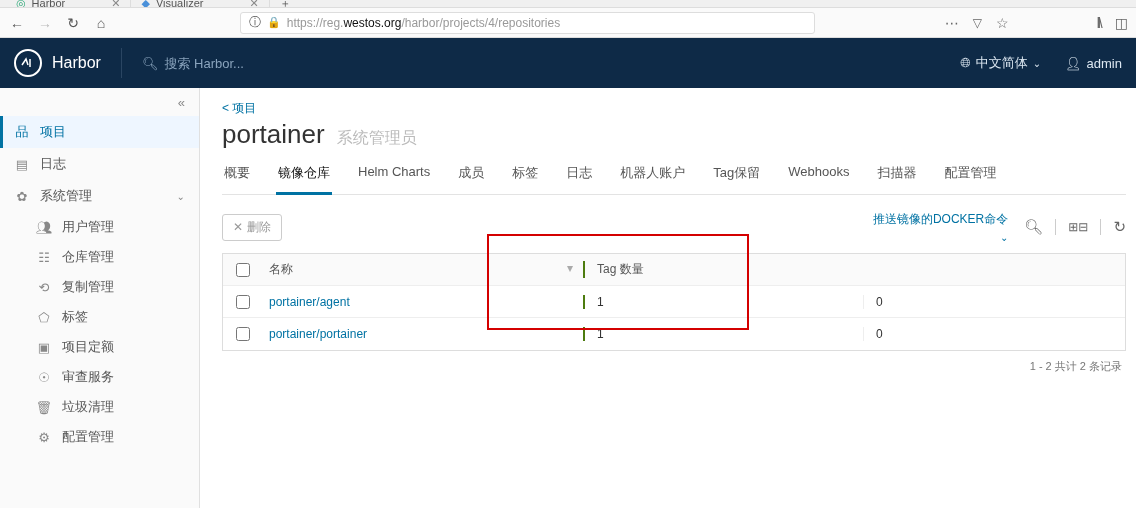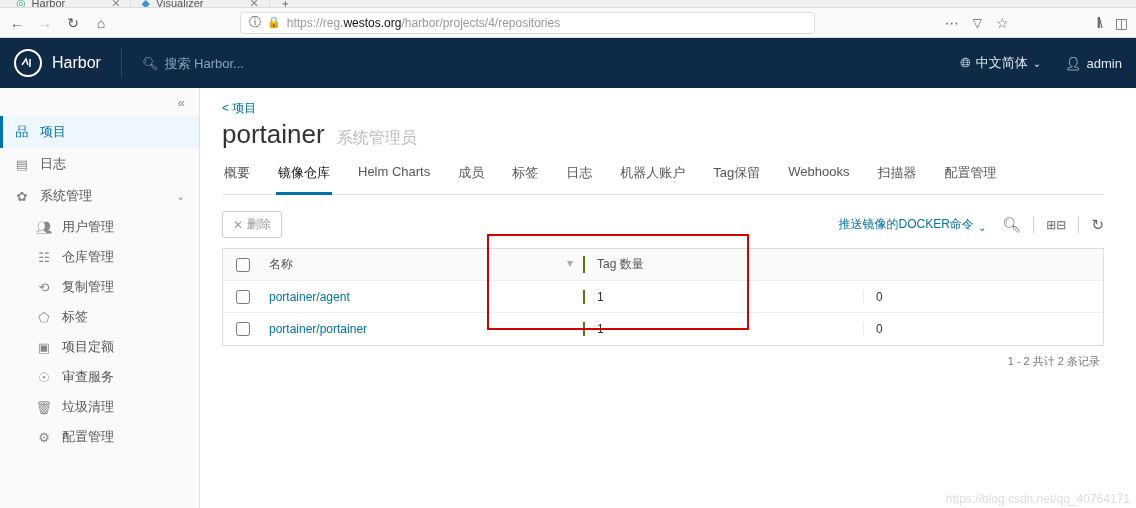--- a/index.html
+++ b/index.html
@@ -29,7 +29,7 @@
 .sidebar .sub-item { height: 30px; display: flex; align-items: center; padding-left: 36px; gap: 10px; cursor: pointer; color: #565656; }
 .sidebar .icon { width: 16px; display: inline-flex; justify-content: center; color: #888; font-size: 13px; }
 .sidebar .nav-item.active .icon { color: #0072a3; }
-.main { flex: 1; padding: 12px 32px 0 22px; overflow: hidden; position: relative; }
+.main { flex: 1; padding: 12px 10px 0 22px; overflow: hidden; position: relative; }
 .breadcrumb { font-size: 12px; color: #0072a3; cursor: pointer; margin-bottom: 2px; }
 .project-title { font-size: 26px; color: #333; font-weight: 300; display: flex; align-items: baseline; gap: 12px; margin-bottom: 8px; }
 .project-title .role { font-size: 16px; color: #bbb; font-weight: 400; }

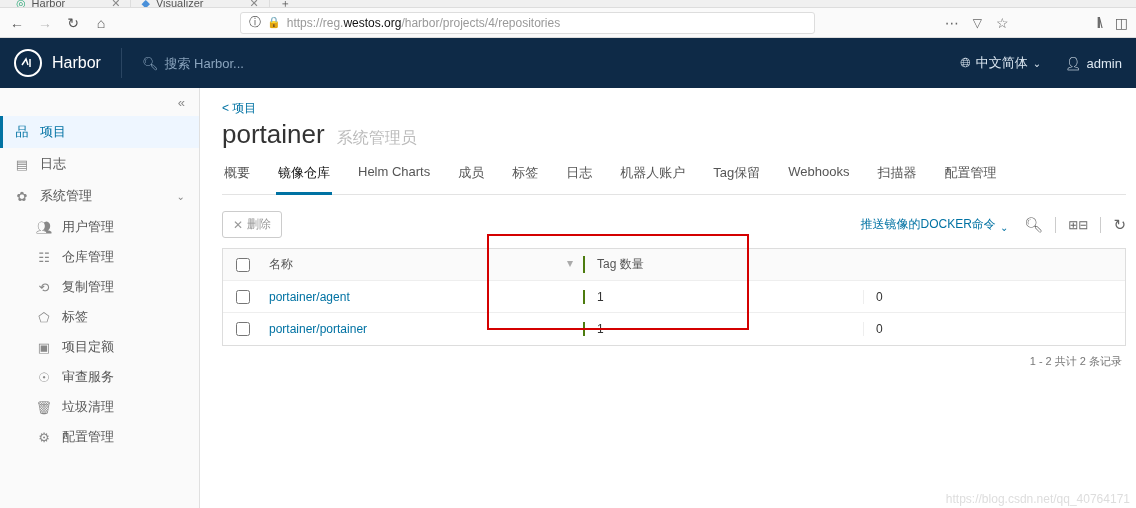--- a/index.html
+++ b/index.html
@@ -39,7 +39,7 @@
 .toolbar { display: flex; align-items: center; margin-top: 16px; margin-bottom: 10px; }
 .btn-delete { border: 1px solid #ccc; background: #fff; color: #999; font-size: 12px; padding: 4px 10px; border-radius: 3px; cursor: not-allowed; display: flex; align-items: center; gap: 4px; }
 .toolbar-spacer { flex: 1; }
-.push-cmd { color: #0072a3; font-size: 12px; display: flex; align-items: flex-end; gap: 4px; cursor: pointer; }
+.push-cmd { color: #0072a3; font-size: 12px; display: flex; align-items: flex-end; gap: 4px; cursor: pointer; flex-direction: column; }
 .tool-icons { display: flex; align-items: center; gap: 12px; margin-left: 16px; color: #666; font-size: 15px; }
 .tool-icons .ti { cursor: pointer; }
 .tool-icons .divider { width: 1px; height: 16px; background: #ccc; }

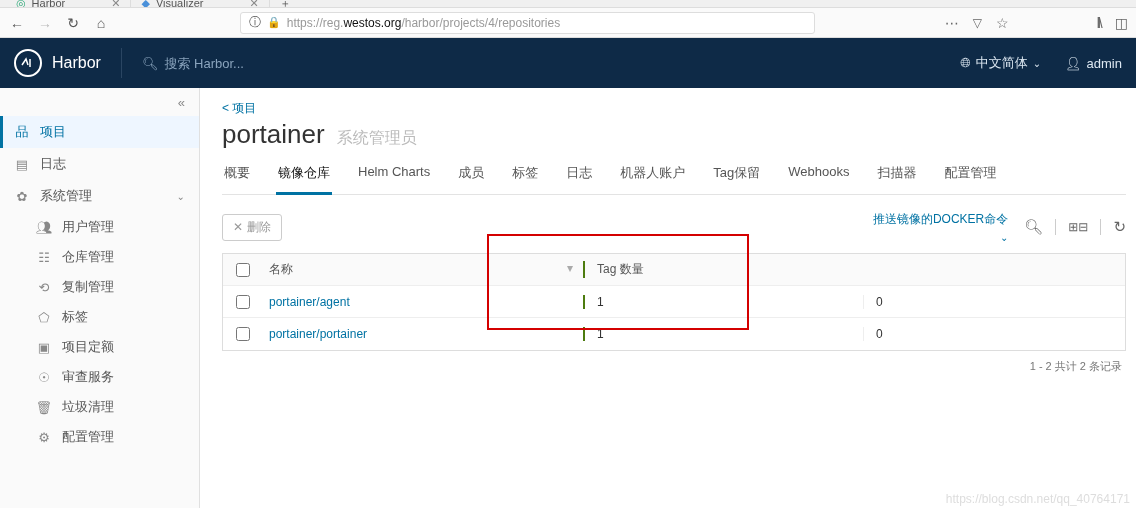--- a/index.html
+++ b/index.html
@@ -241,7 +241,6 @@
     <div class="table-footer">1 - 2 共计 2 条记录</div>
 
     <div class="red-box"></div>
-    <div class="watermark">https://blog.csdn.net/qq_40764171</div>
   </main>
 </div>
 

